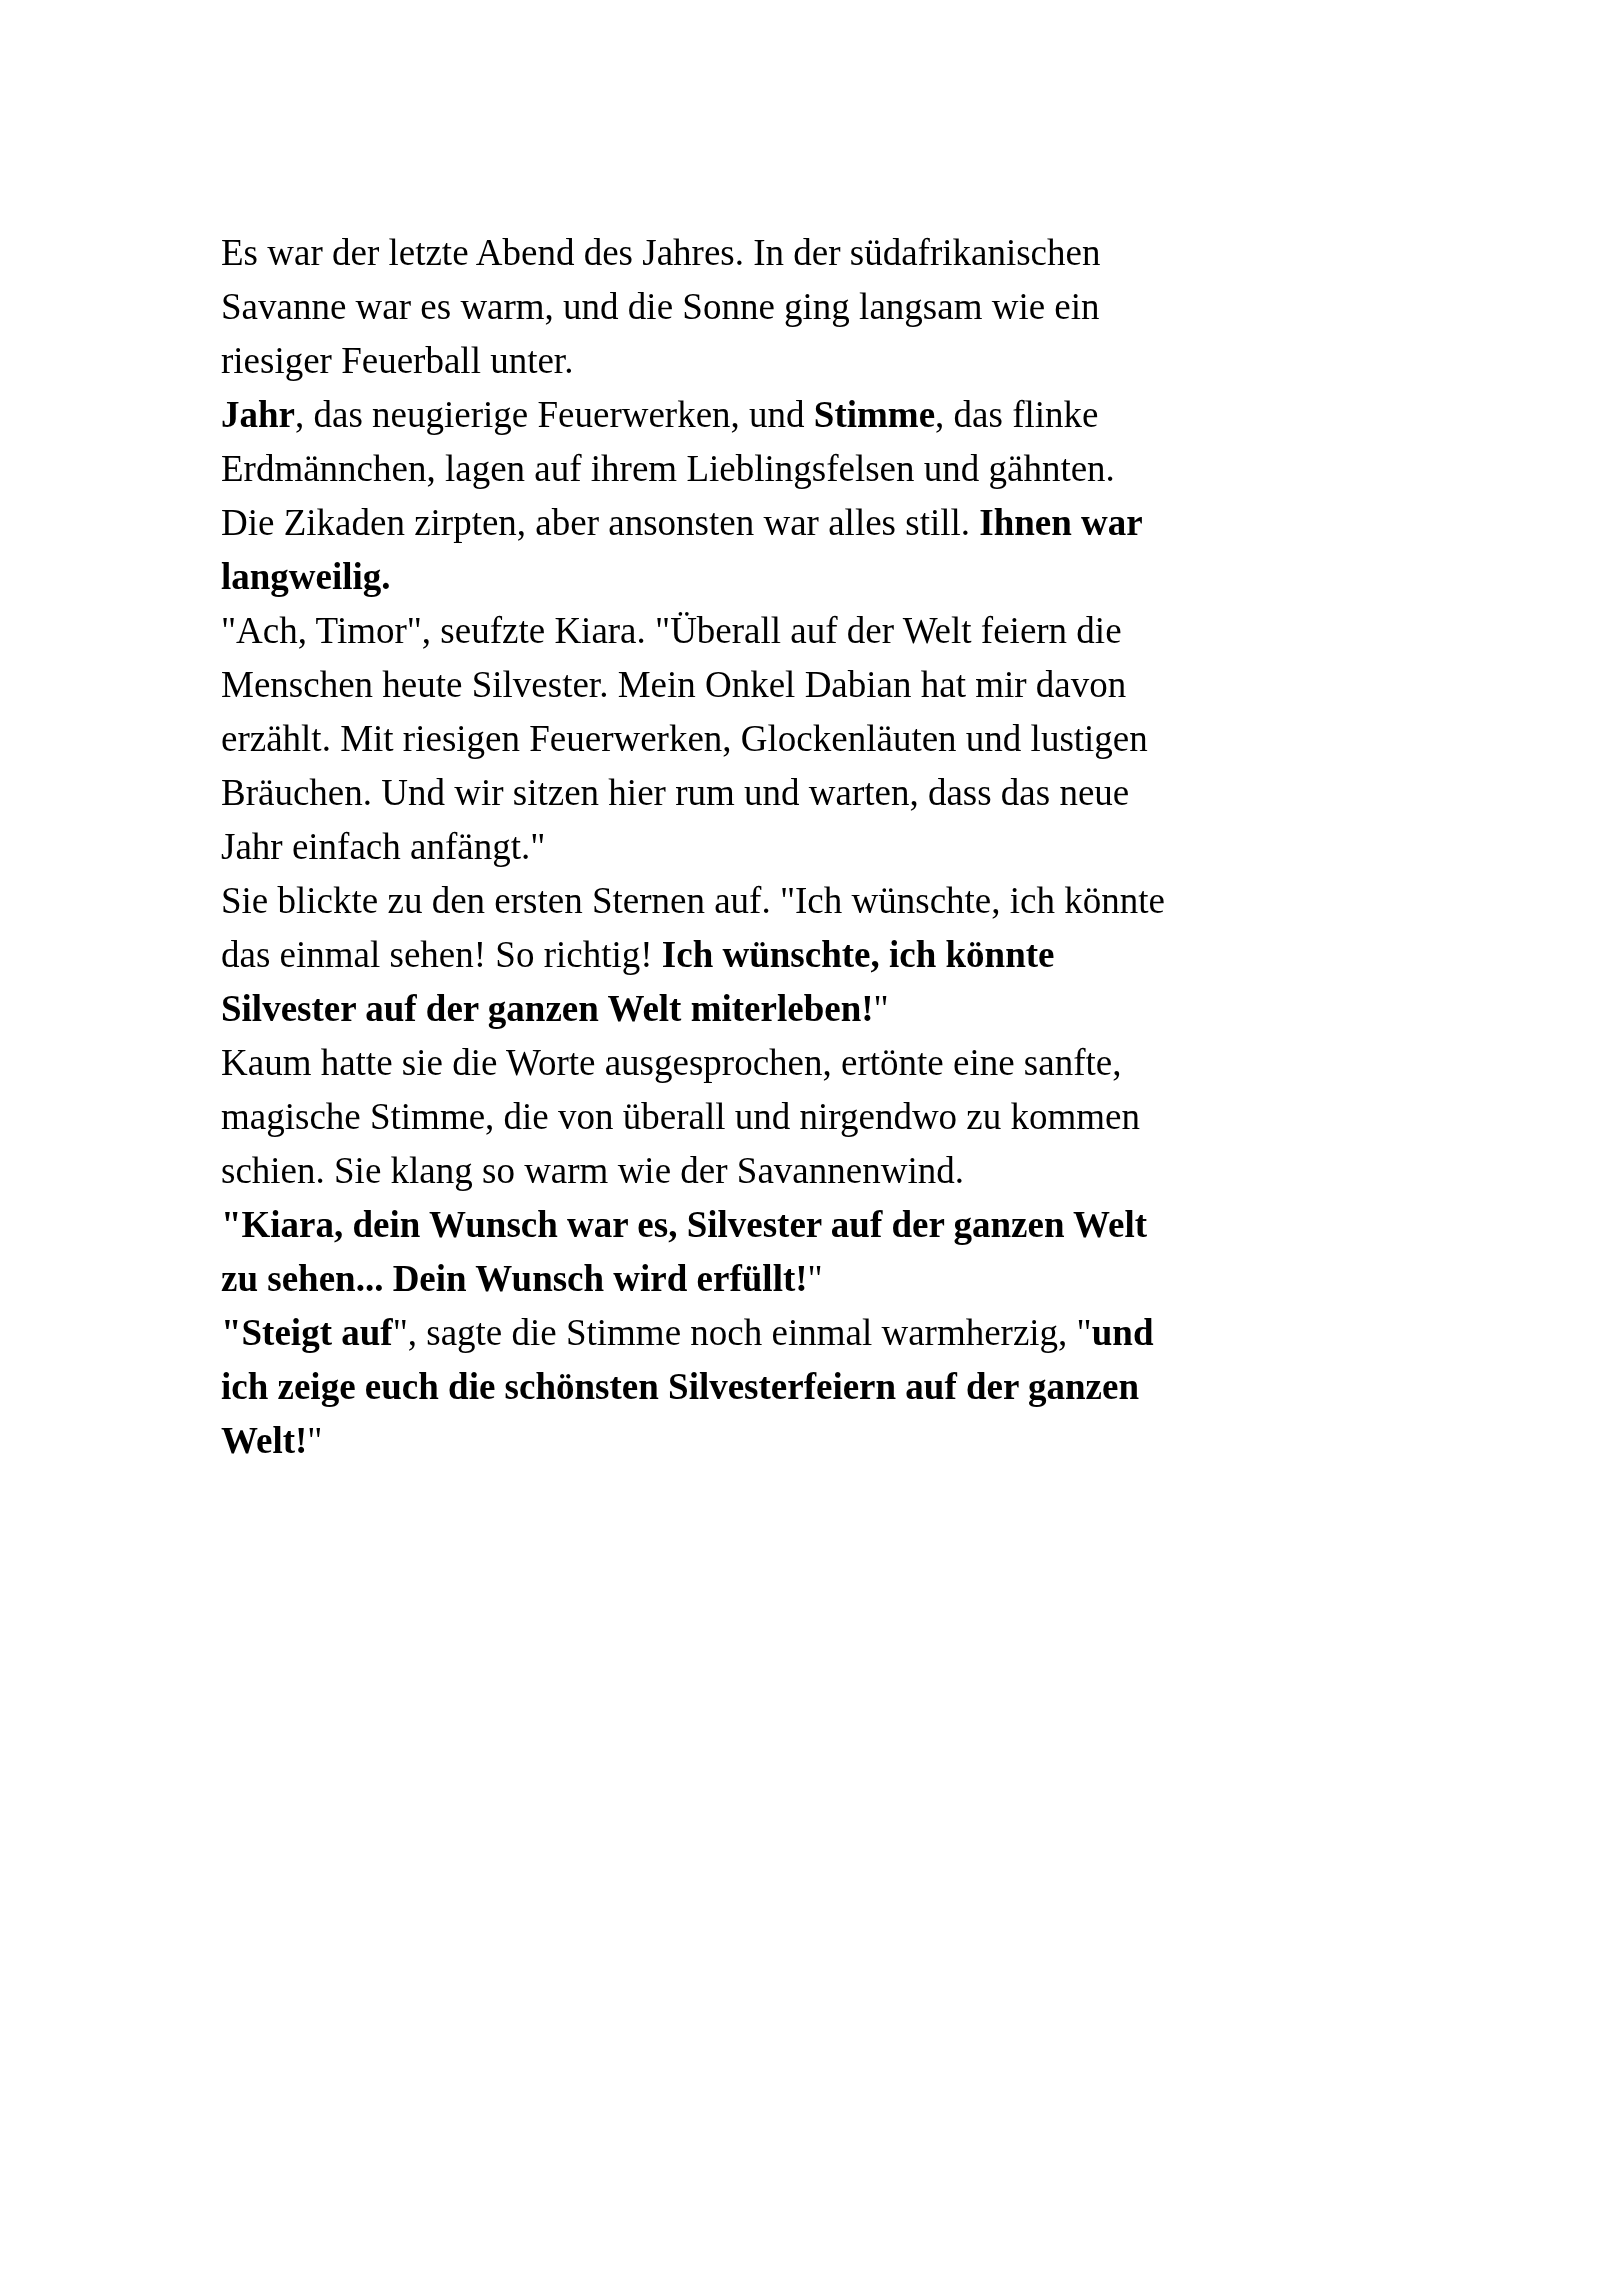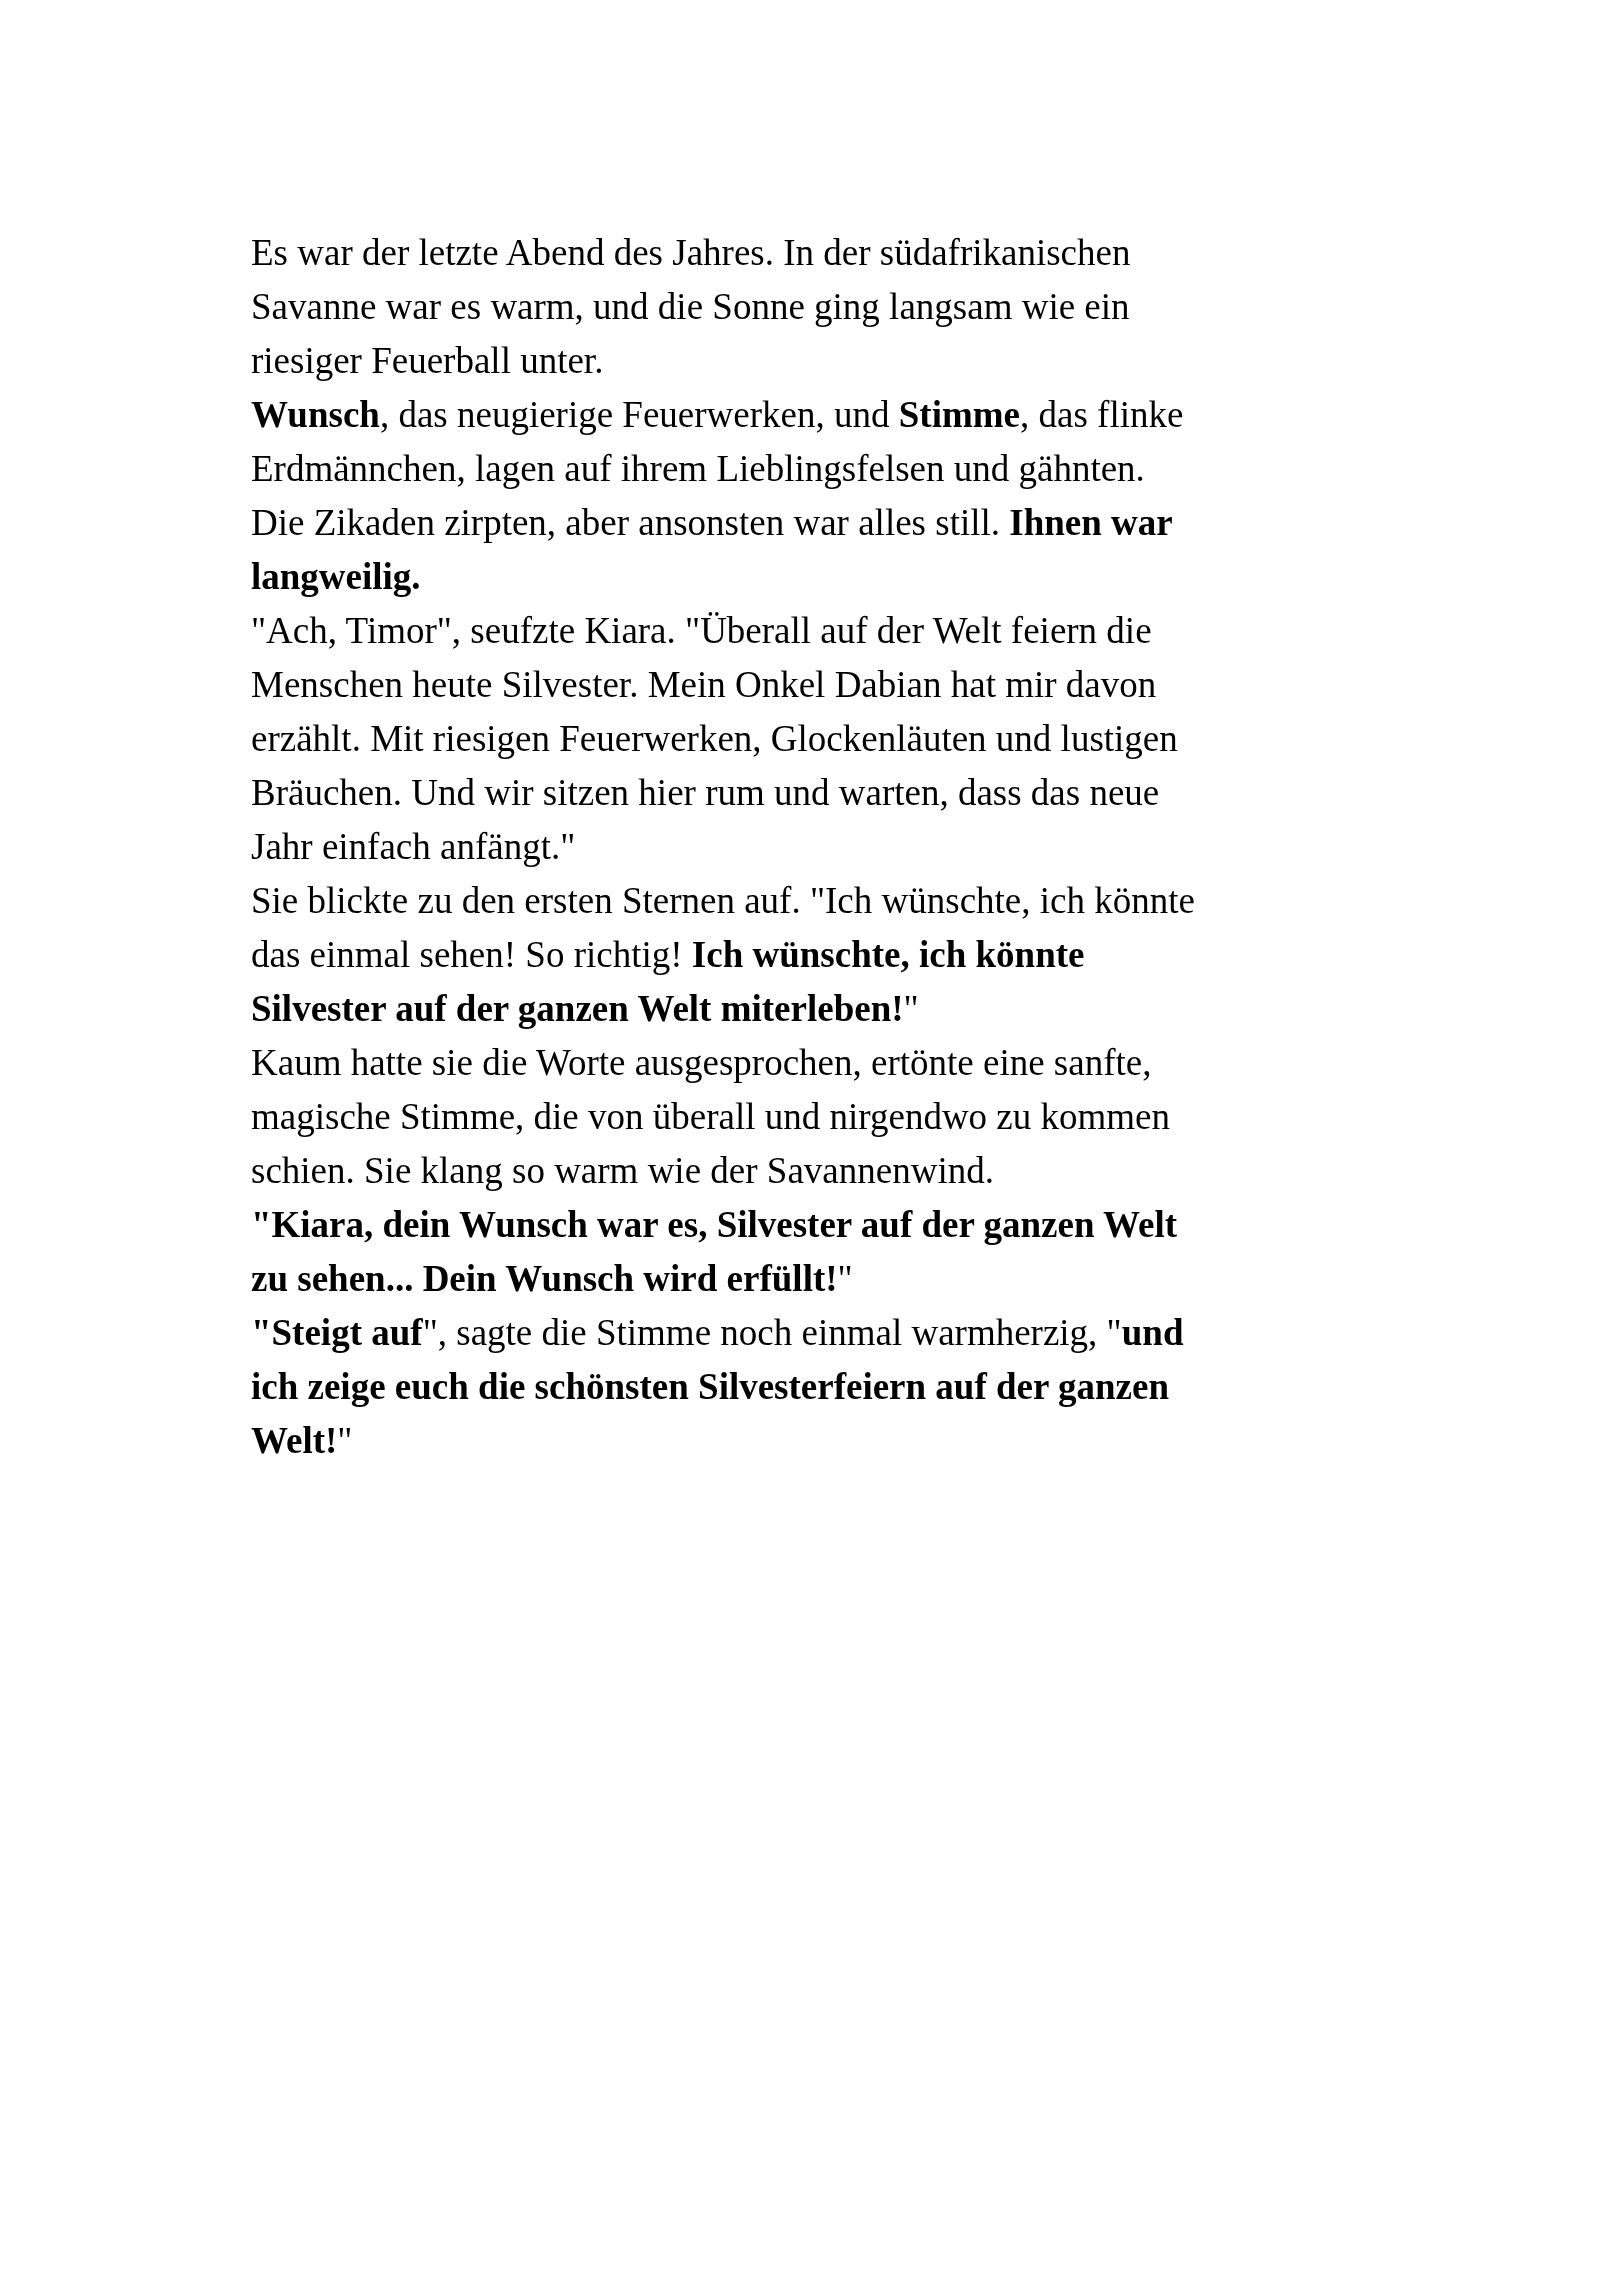--- a/index.html
+++ b/index.html
@@ -30,7 +30,6 @@
     font-size: 37px;
     line-height: 54px;
     color: #000000;
-    margin-left: 30px;
   }
   .story p {
     margin: 0;

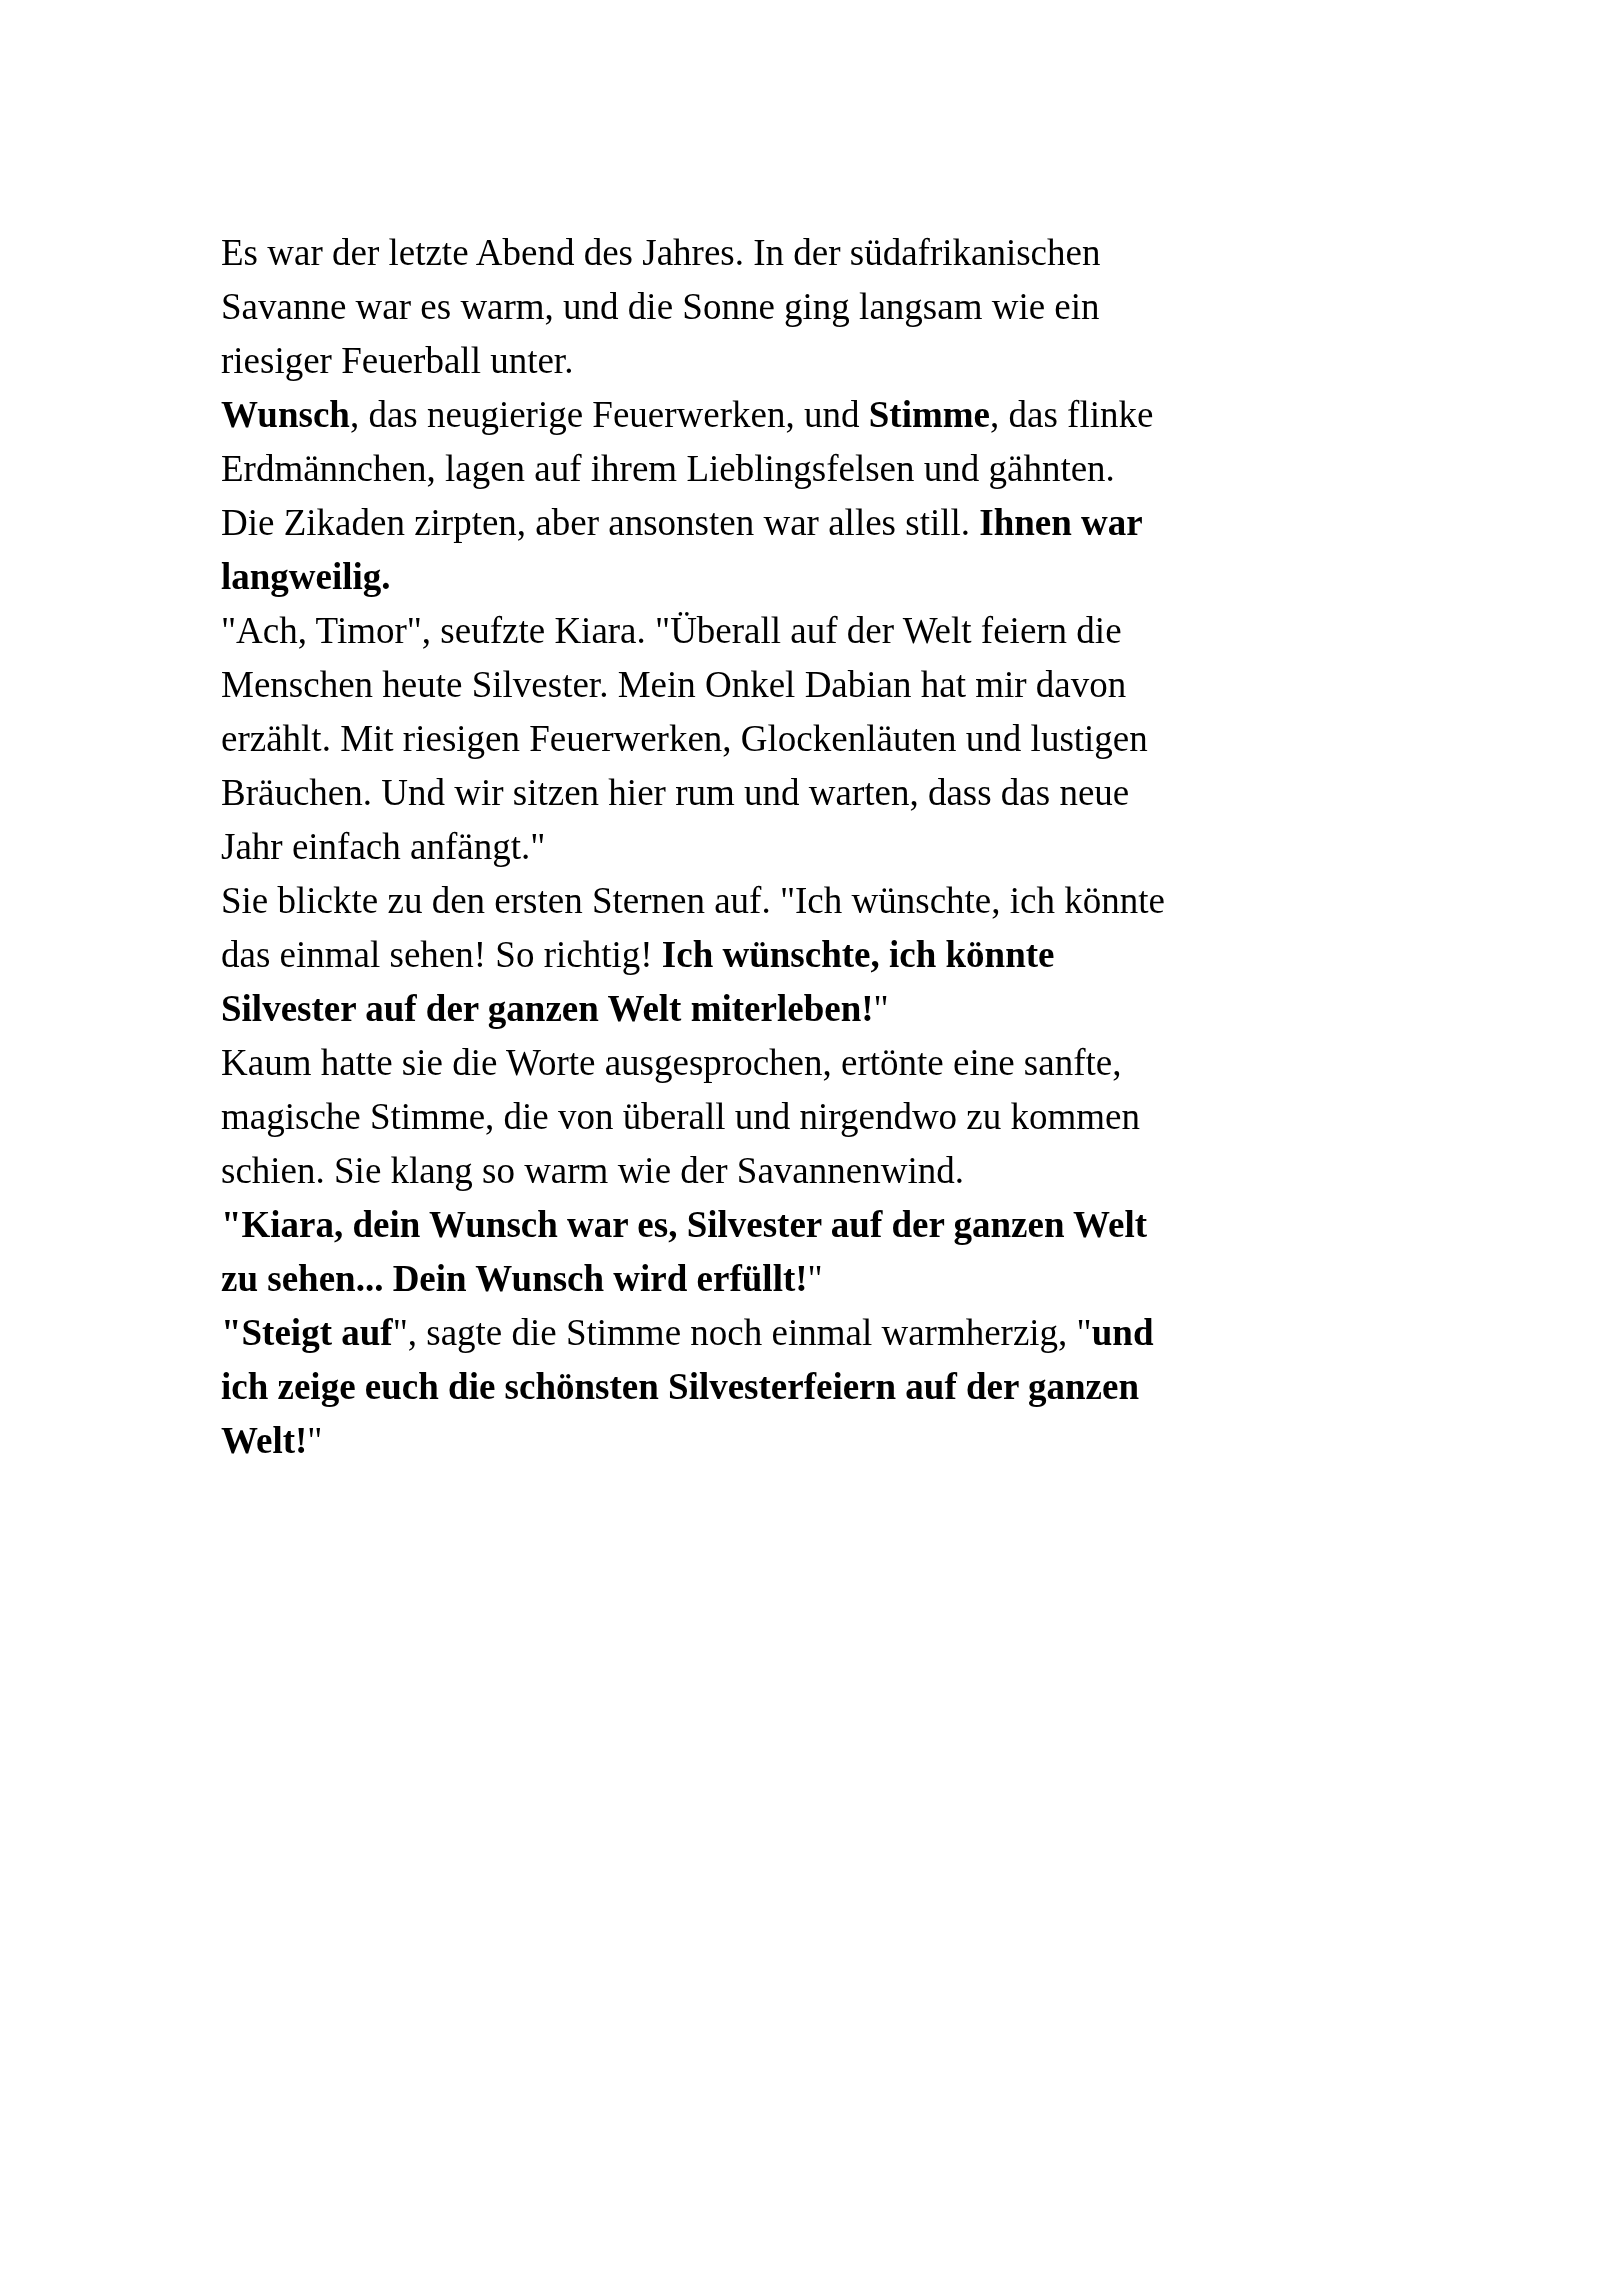--- a/index.html
+++ b/index.html
@@ -48,7 +48,7 @@
       <p><span>Es war der letzte Abend des Jahres. In der südafrikanischen
 Savanne war es warm, und die Sonne ging langsam wie ein
 riesiger Feuerball unter.</span></p>
-      <p><span class="bold">Wunsch</span><span>, das neugierige Feuerwerken, und </span><span class="bold">Stimme</span><span>, das flinke
+      <p><span class="bold">Jahr</span><span>, das neugierige Feuerwerken, und </span><span class="bold">Stimme</span><span>, das flinke
 Erdmännchen, lagen auf ihrem Lieblingsfelsen und gähnten.
 Die Zikaden zirpten, aber ansonsten war alles still. </span><span class="bold">Ihnen war
 langweilig.</span></p>

